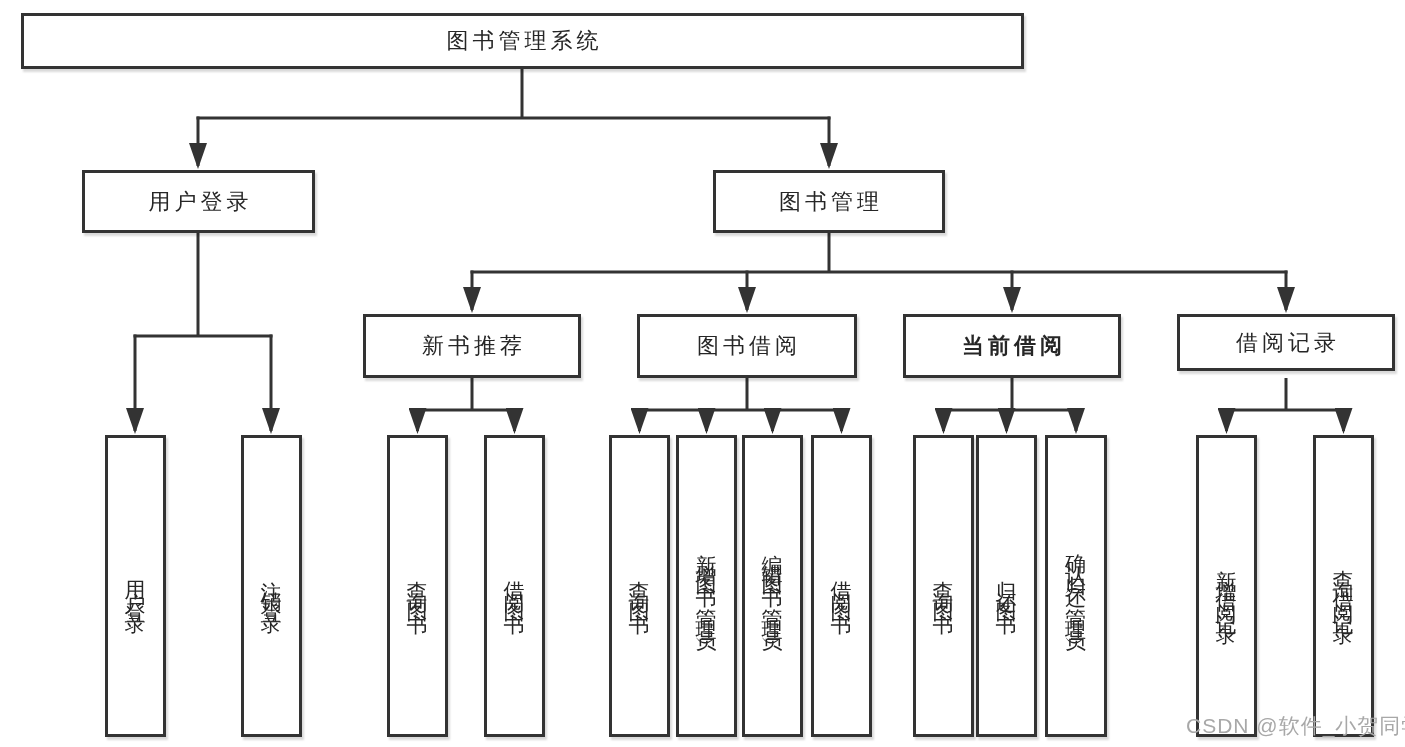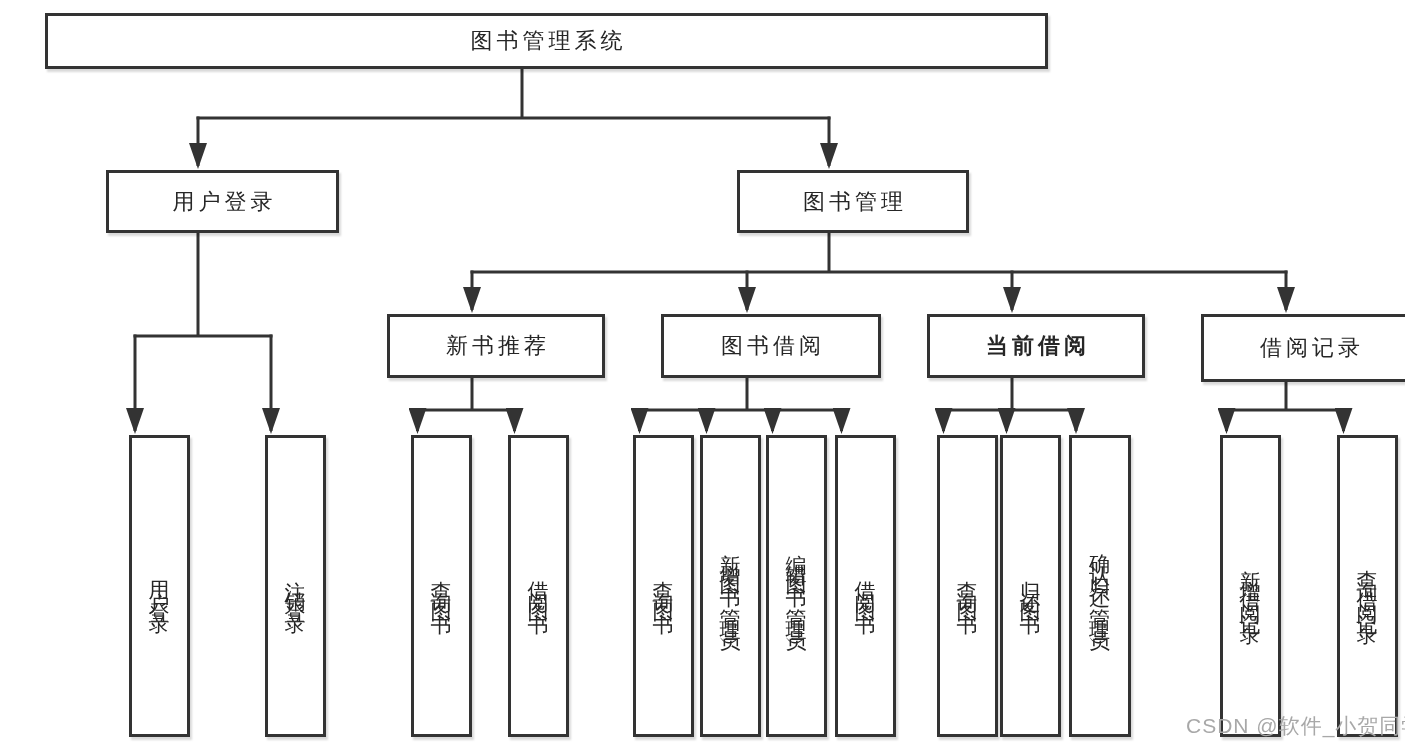--- a/index.html
+++ b/index.html
@@ -27,7 +27,6 @@
     color:var(--text);
     z-index:2;
     box-shadow:2px 3px 2px rgba(0,0,0,0.15);
-    margin-left:24px;
   }
   .hnode{font-size:22px;letter-spacing:4px;text-indent:4px;}
   .vnode span{

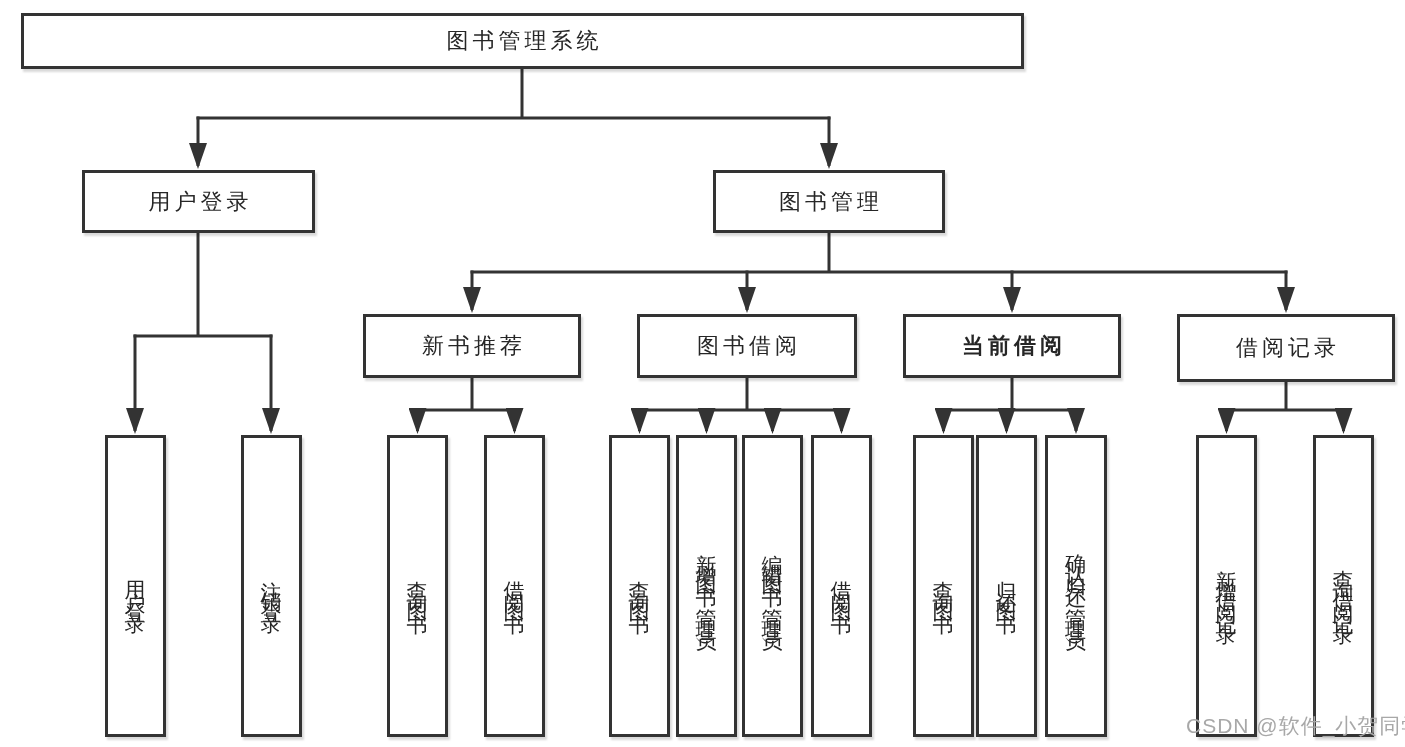--- a/index.html
+++ b/index.html
@@ -108,7 +108,7 @@
   <div class="node hnode" style="left:363px;top:314px;width:218px;height:64px;">新书推荐</div>
   <div class="node hnode" style="left:637px;top:314px;width:220px;height:64px;">图书借阅</div>
   <div class="node hnode" style="left:903px;top:314px;width:218px;height:64px;font-weight:bold;">当前借阅</div>
-  <div class="node hnode" style="left:1177px;top:314px;width:218px;height:68px;">借阅记录</div>
+  <div class="node hnode" style="left:1177px;top:314px;width:218px;height:57px;">借阅记录</div>
 
   <div class="node vnode" style="left:105px;top:435px;width:61px;height:302px;">
     <span>用户登录</span>

